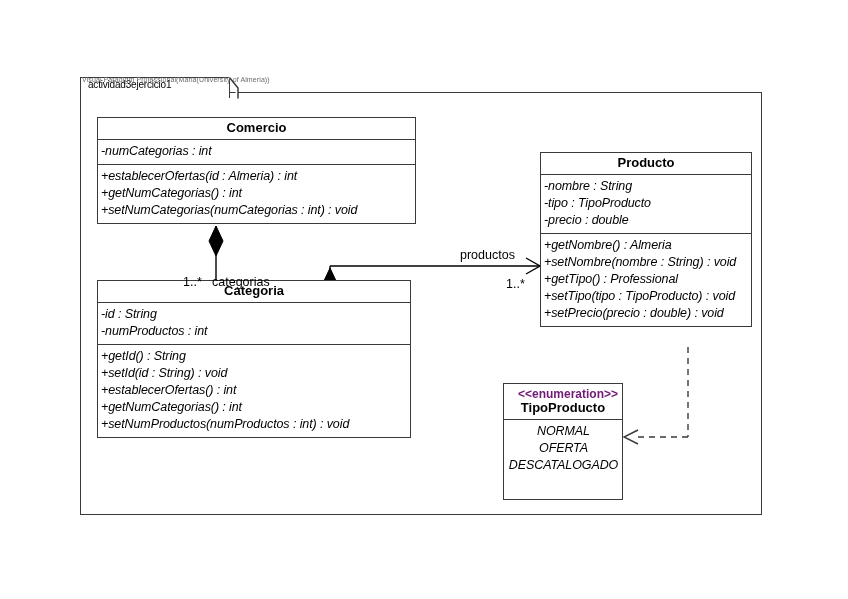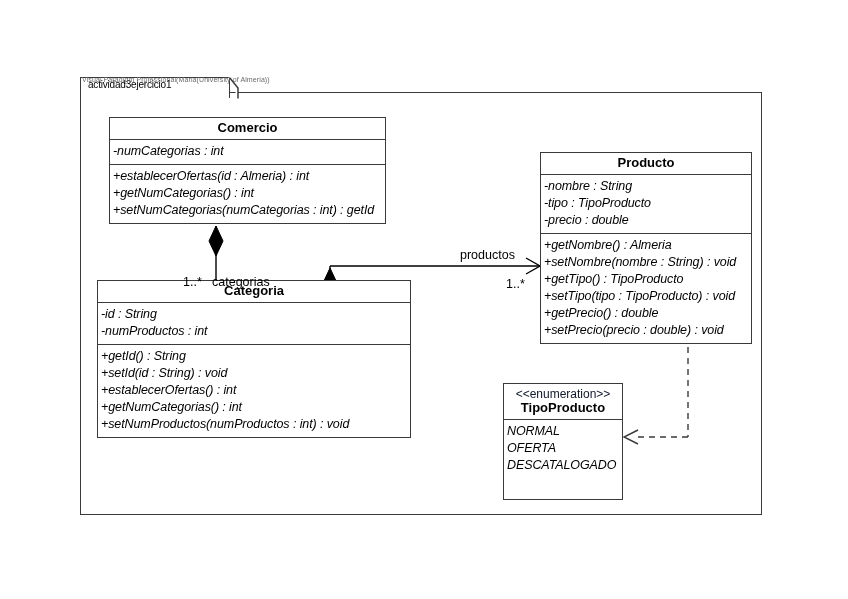--- a/index.html
+++ b/index.html
@@ -154,7 +154,7 @@
     <path d="M 638 430 L 624 437 L 638 444" fill="none" stroke="#3a3a3a" stroke-width="1.4"></path>
   </svg>
 
-  <div class="uml-class" style="left:97px; top:117px; width:277px;margin-left:12px;">
+  <div class="uml-class" style="left:97px; top:117px; width:319px;">
     <div class="uml-name">Comercio</div>
     <div class="uml-compartment">
       <div class="uml-member">-numCategorias : int</div>

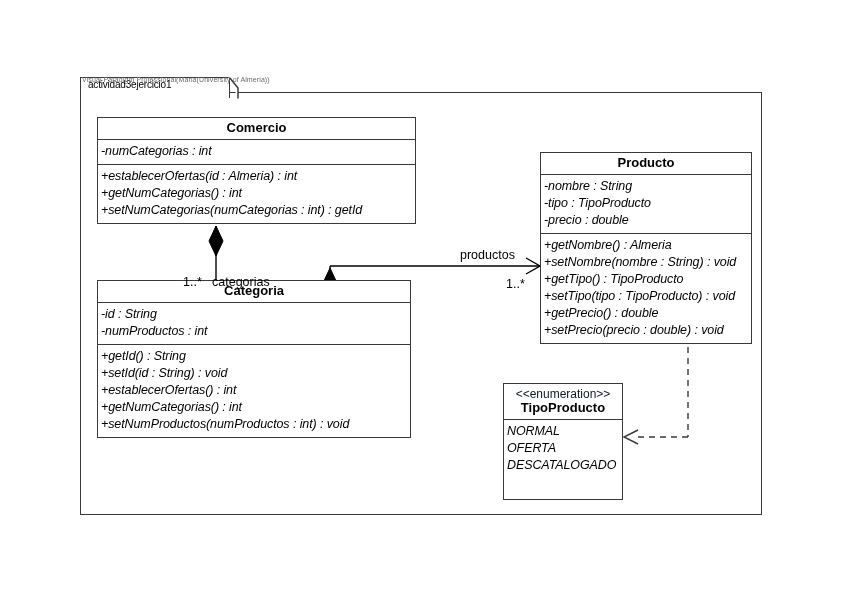--- a/index.html
+++ b/index.html
@@ -162,7 +162,7 @@
     <div class="uml-compartment">
       <div class="uml-member">+establecerOfertas(id : Almeria) : int</div>
       <div class="uml-member">+getNumCategorias() : int</div>
-      <div class="uml-member">+setNumCategorias(numCategorias : int) : getId</div>
+      <div class="uml-member">+setNumCategorias(numCategorias : int) : void</div>
     </div>
   </div>
 

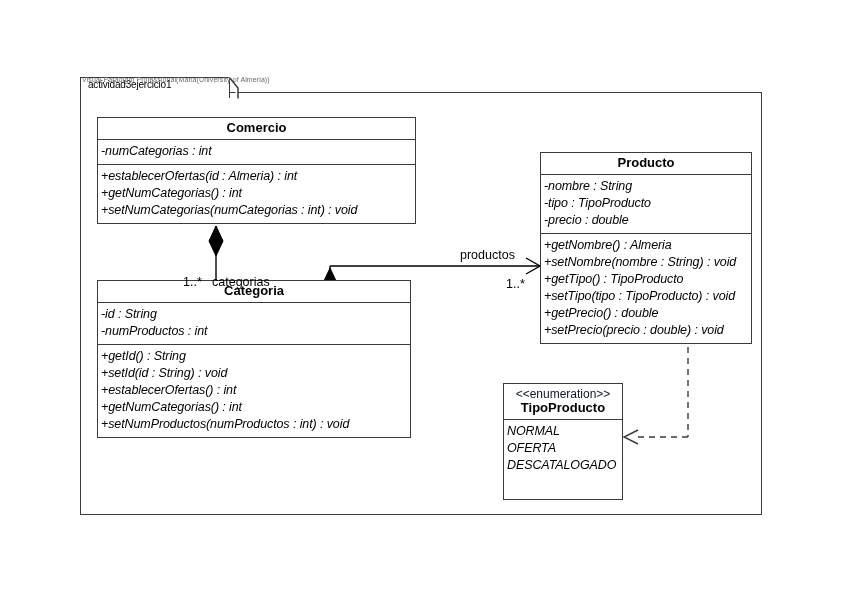--- a/index.html
+++ b/index.html
@@ -191,7 +191,7 @@
     <div class="uml-compartment">
       <div class="uml-member">+getNombre() : Almeria</div>
       <div class="uml-member">+setNombre(nombre : String) : void</div>
-      <div class="uml-member">+getTipo() : TipoProducto</div>
+      <div class="uml-member">+getTipo() : Professional</div>
       <div class="uml-member">+setTipo(tipo : TipoProducto) : void</div>
       <div class="uml-member">+getPrecio() : double</div>
       <div class="uml-member">+setPrecio(precio : double) : void</div>

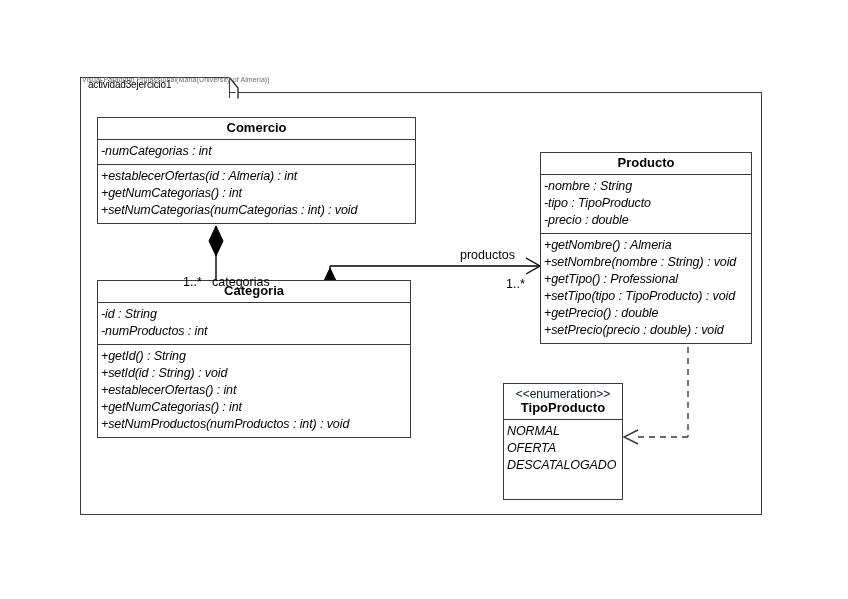--- a/index.html
+++ b/index.html
@@ -193,7 +193,6 @@
       <div class="uml-member">+setNombre(nombre : String) : void</div>
       <div class="uml-member">+getTipo() : Professional</div>
       <div class="uml-member">+setTipo(tipo : TipoProducto) : void</div>
-      <div class="uml-member">+getPrecio() : double</div>
       <div class="uml-member">+setPrecio(precio : double) : void</div>
     </div>
   </div>

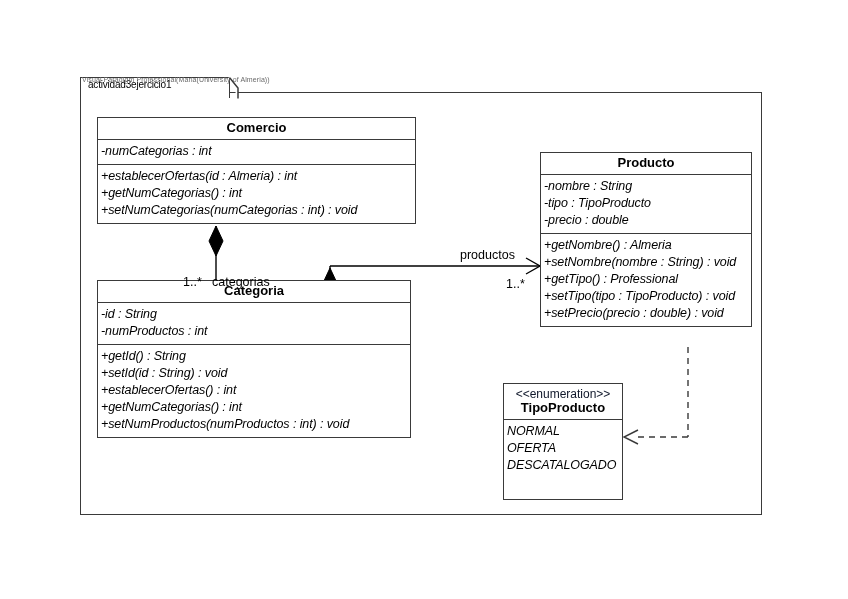--- a/index.html
+++ b/index.html
@@ -81,11 +81,11 @@
     line-height: 14px;
   }
   .uml-stereo {
-    text-align: center;
+    text-align: right;
     font-size: 12px;
-    color: #0f172a;
+    color: #701a75;
     line-height: 14px;
-    font-weight: normal;
+    font-weight: bold;
   }
   .uml-compartment {
     padding: 3px 2px 4px 3px;

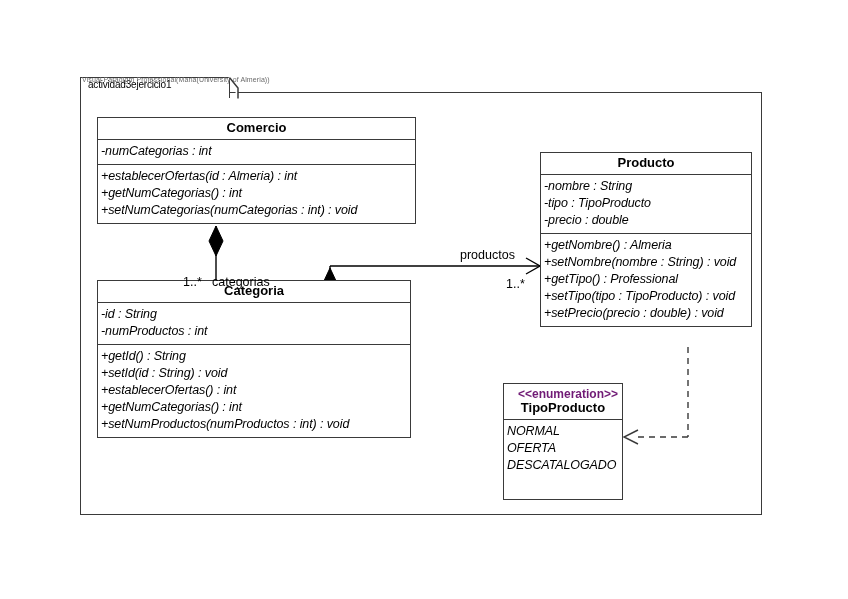--- a/index.html
+++ b/index.html
@@ -202,7 +202,7 @@
       <div class="uml-stereo">&lt;&lt;enumeration&gt;&gt;</div>
       <div>TipoProducto</div>
     </div>
-    <div class="uml-compartment" style="border-bottom:none; min-height:72px;">
+    <div class="uml-compartment" style="border-bottom:none; min-height:72px;text-align:center;">
       <div class="uml-member">NORMAL</div>
       <div class="uml-member">OFERTA</div>
       <div class="uml-member">DESCATALOGADO</div>

